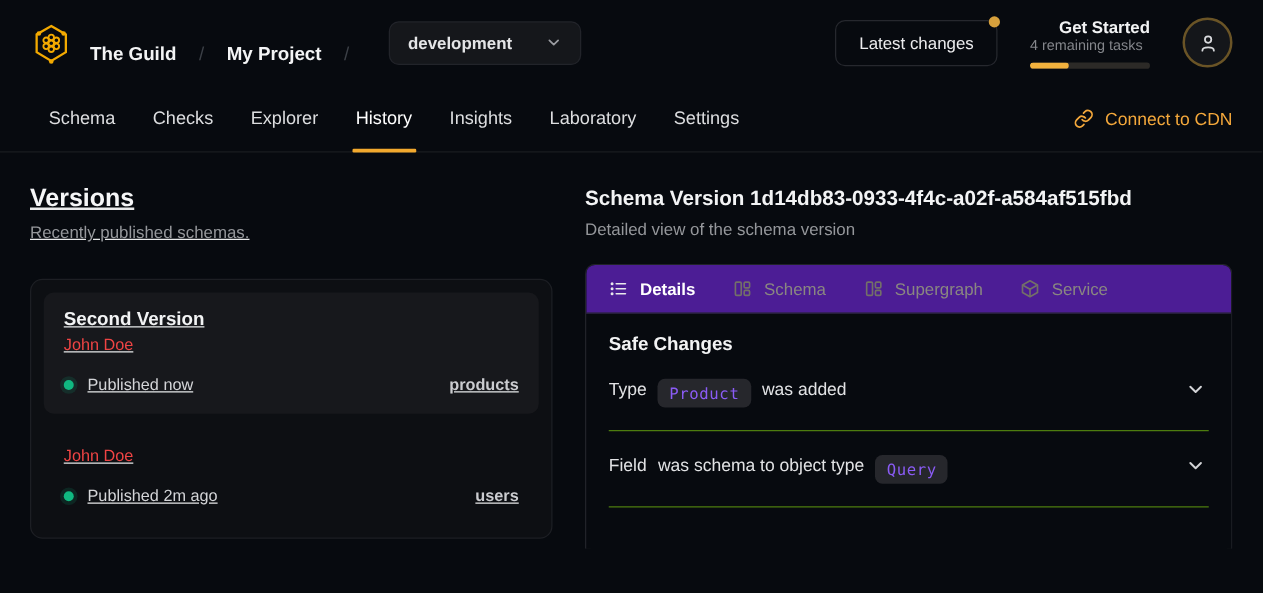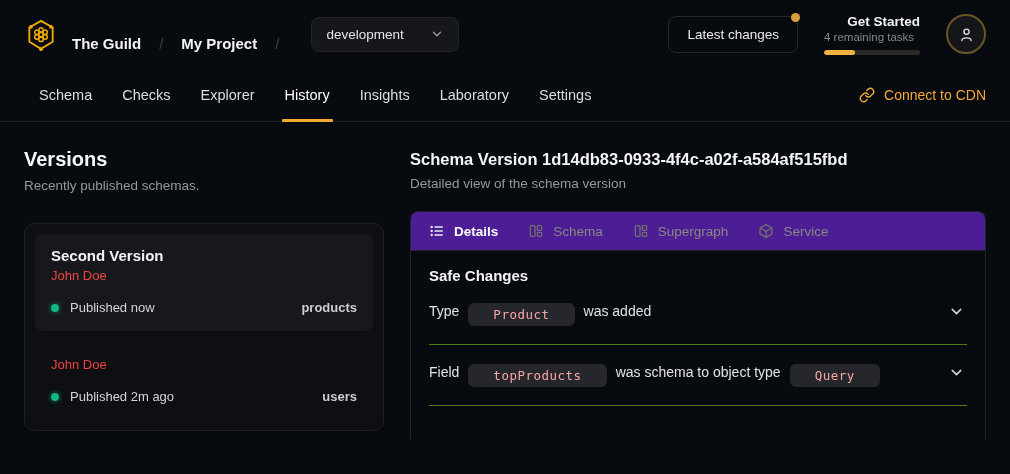--- a/index.html
+++ b/index.html
@@ -22,7 +22,7 @@
   .target-btn {
     margin-left:14px; display:flex; align-items:center; gap:26px;
     background:#15171b; border:1px solid #22242a; border-radius:8px;
-    padding:9px 14px; font-size:13.5px; color:#e4e5e7; cursor:pointer;
+    padding:9px 14px; font-size:13.5px; color:#e4e5e7; cursor:pointer;font-weight:bold;
   }
   .hdr-right { margin-left:auto; display:flex; align-items:center; gap:26px; }
   .latest-btn {

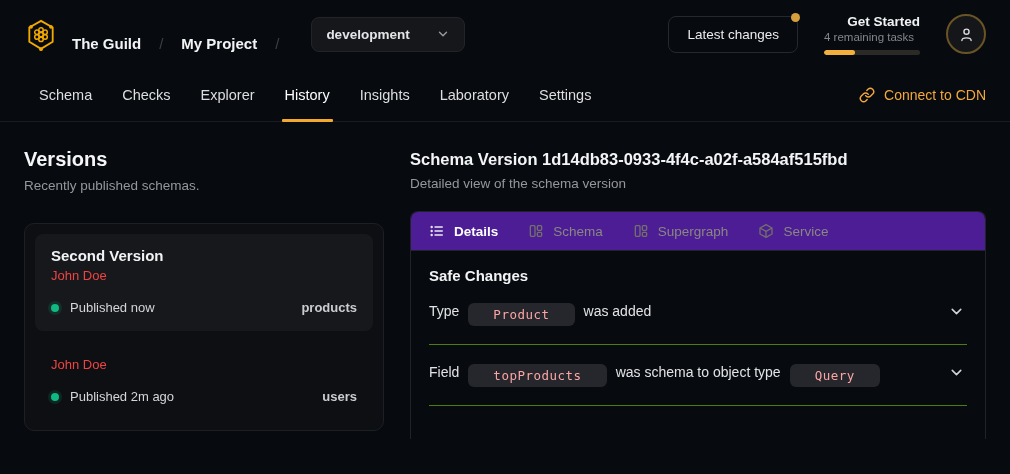--- a/index.html
+++ b/index.html
@@ -67,7 +67,7 @@
 
   
   .main { display:flex; padding:26px 24px 0 24px; gap:26px; }
-  .col-left { width:360px; flex:none; }
+  .col-left { width:418px; flex:none;text-decoration:underline; }
   .col-right { flex:1; min-width:0; }
   .panel-title { font-size:20px; font-weight:700; color:#f5f6f7; }
   .panel-sub { font-size:13.5px; color:#95979b; margin-top:7px; }

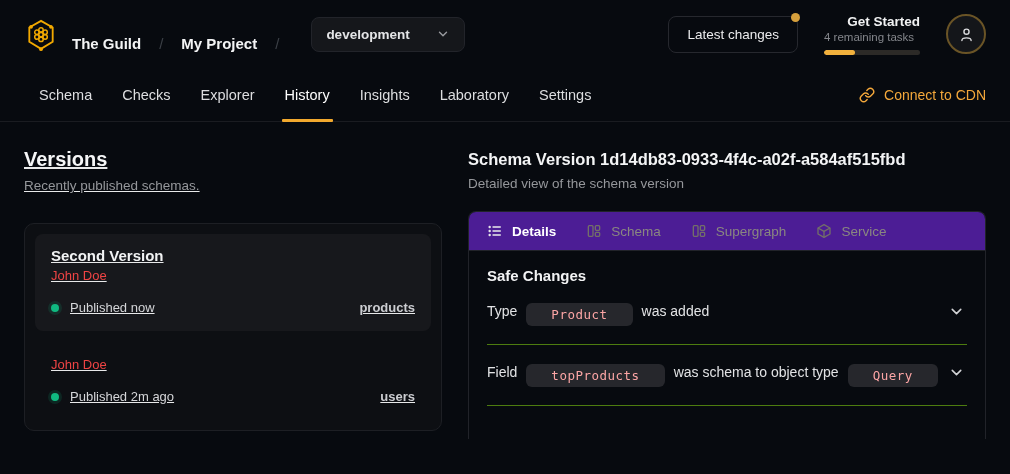--- a/index.html
+++ b/index.html
@@ -112,9 +112,9 @@
   }
   .change-row .chev { margin-left:auto; }
   .code-chip {
-    background:#26272c; border-radius:6px; padding:4px 25px;
+    background:#26272c; border-radius:6px; padding:4px 9px;
     font-family:"DejaVu Sans Mono","Liberation Mono",monospace;
-    font-size:12.5px; color:#fca5a5; letter-spacing:0.5px;
+    font-size:12.5px; color:#8b5cf6; letter-spacing:0.5px;
   }
   .mt8 { margin-top:9px; }
 </style>

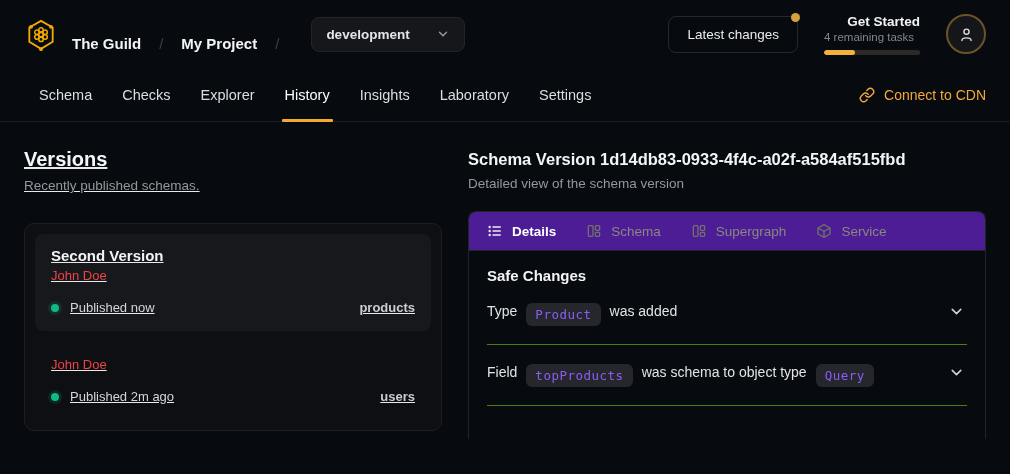--- a/index.html
+++ b/index.html
@@ -276,7 +276,6 @@
 
         <div class="change-row">
           <span>Field</span>
-          <span class="code-chip">topProducts</span>
           <span>was schema to object type</span>
           <span class="code-chip">Query</span>
           <svg class="chev" width="17" height="17" viewBox="0 0 24 24" fill="none" stroke="#d2d3d6" stroke-width="2.2" stroke-linecap="round" stroke-linejoin="round">

